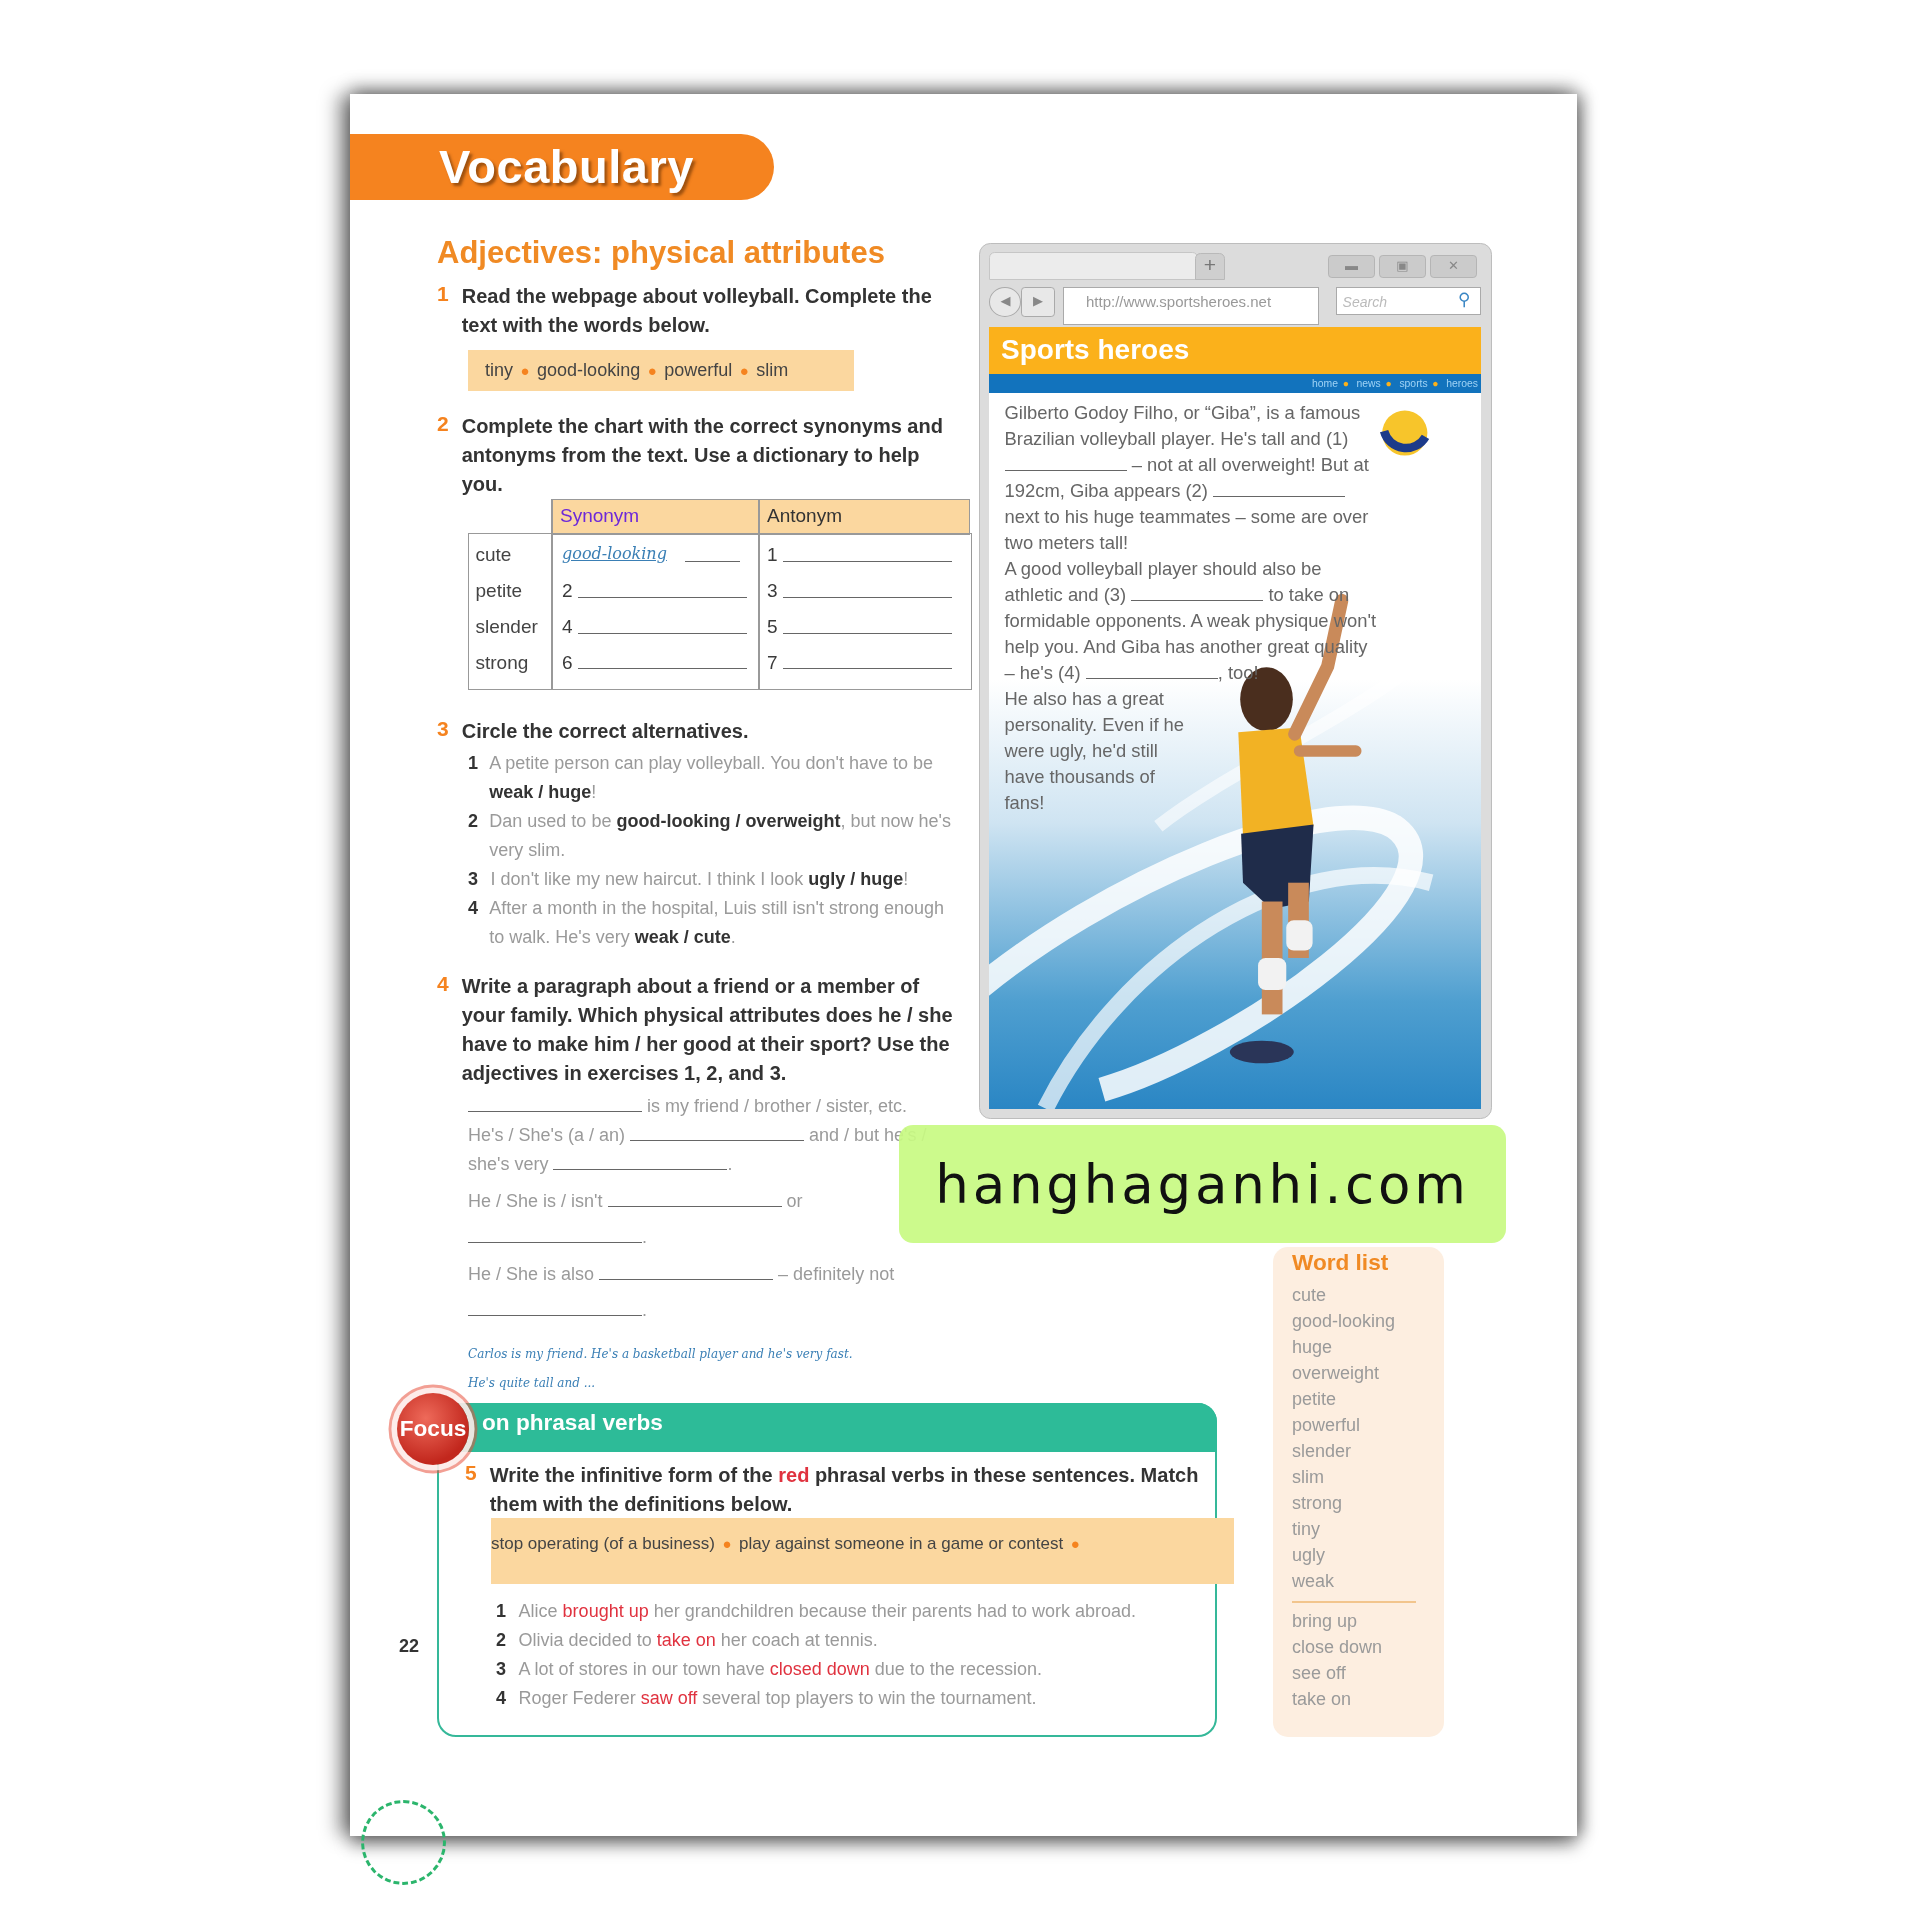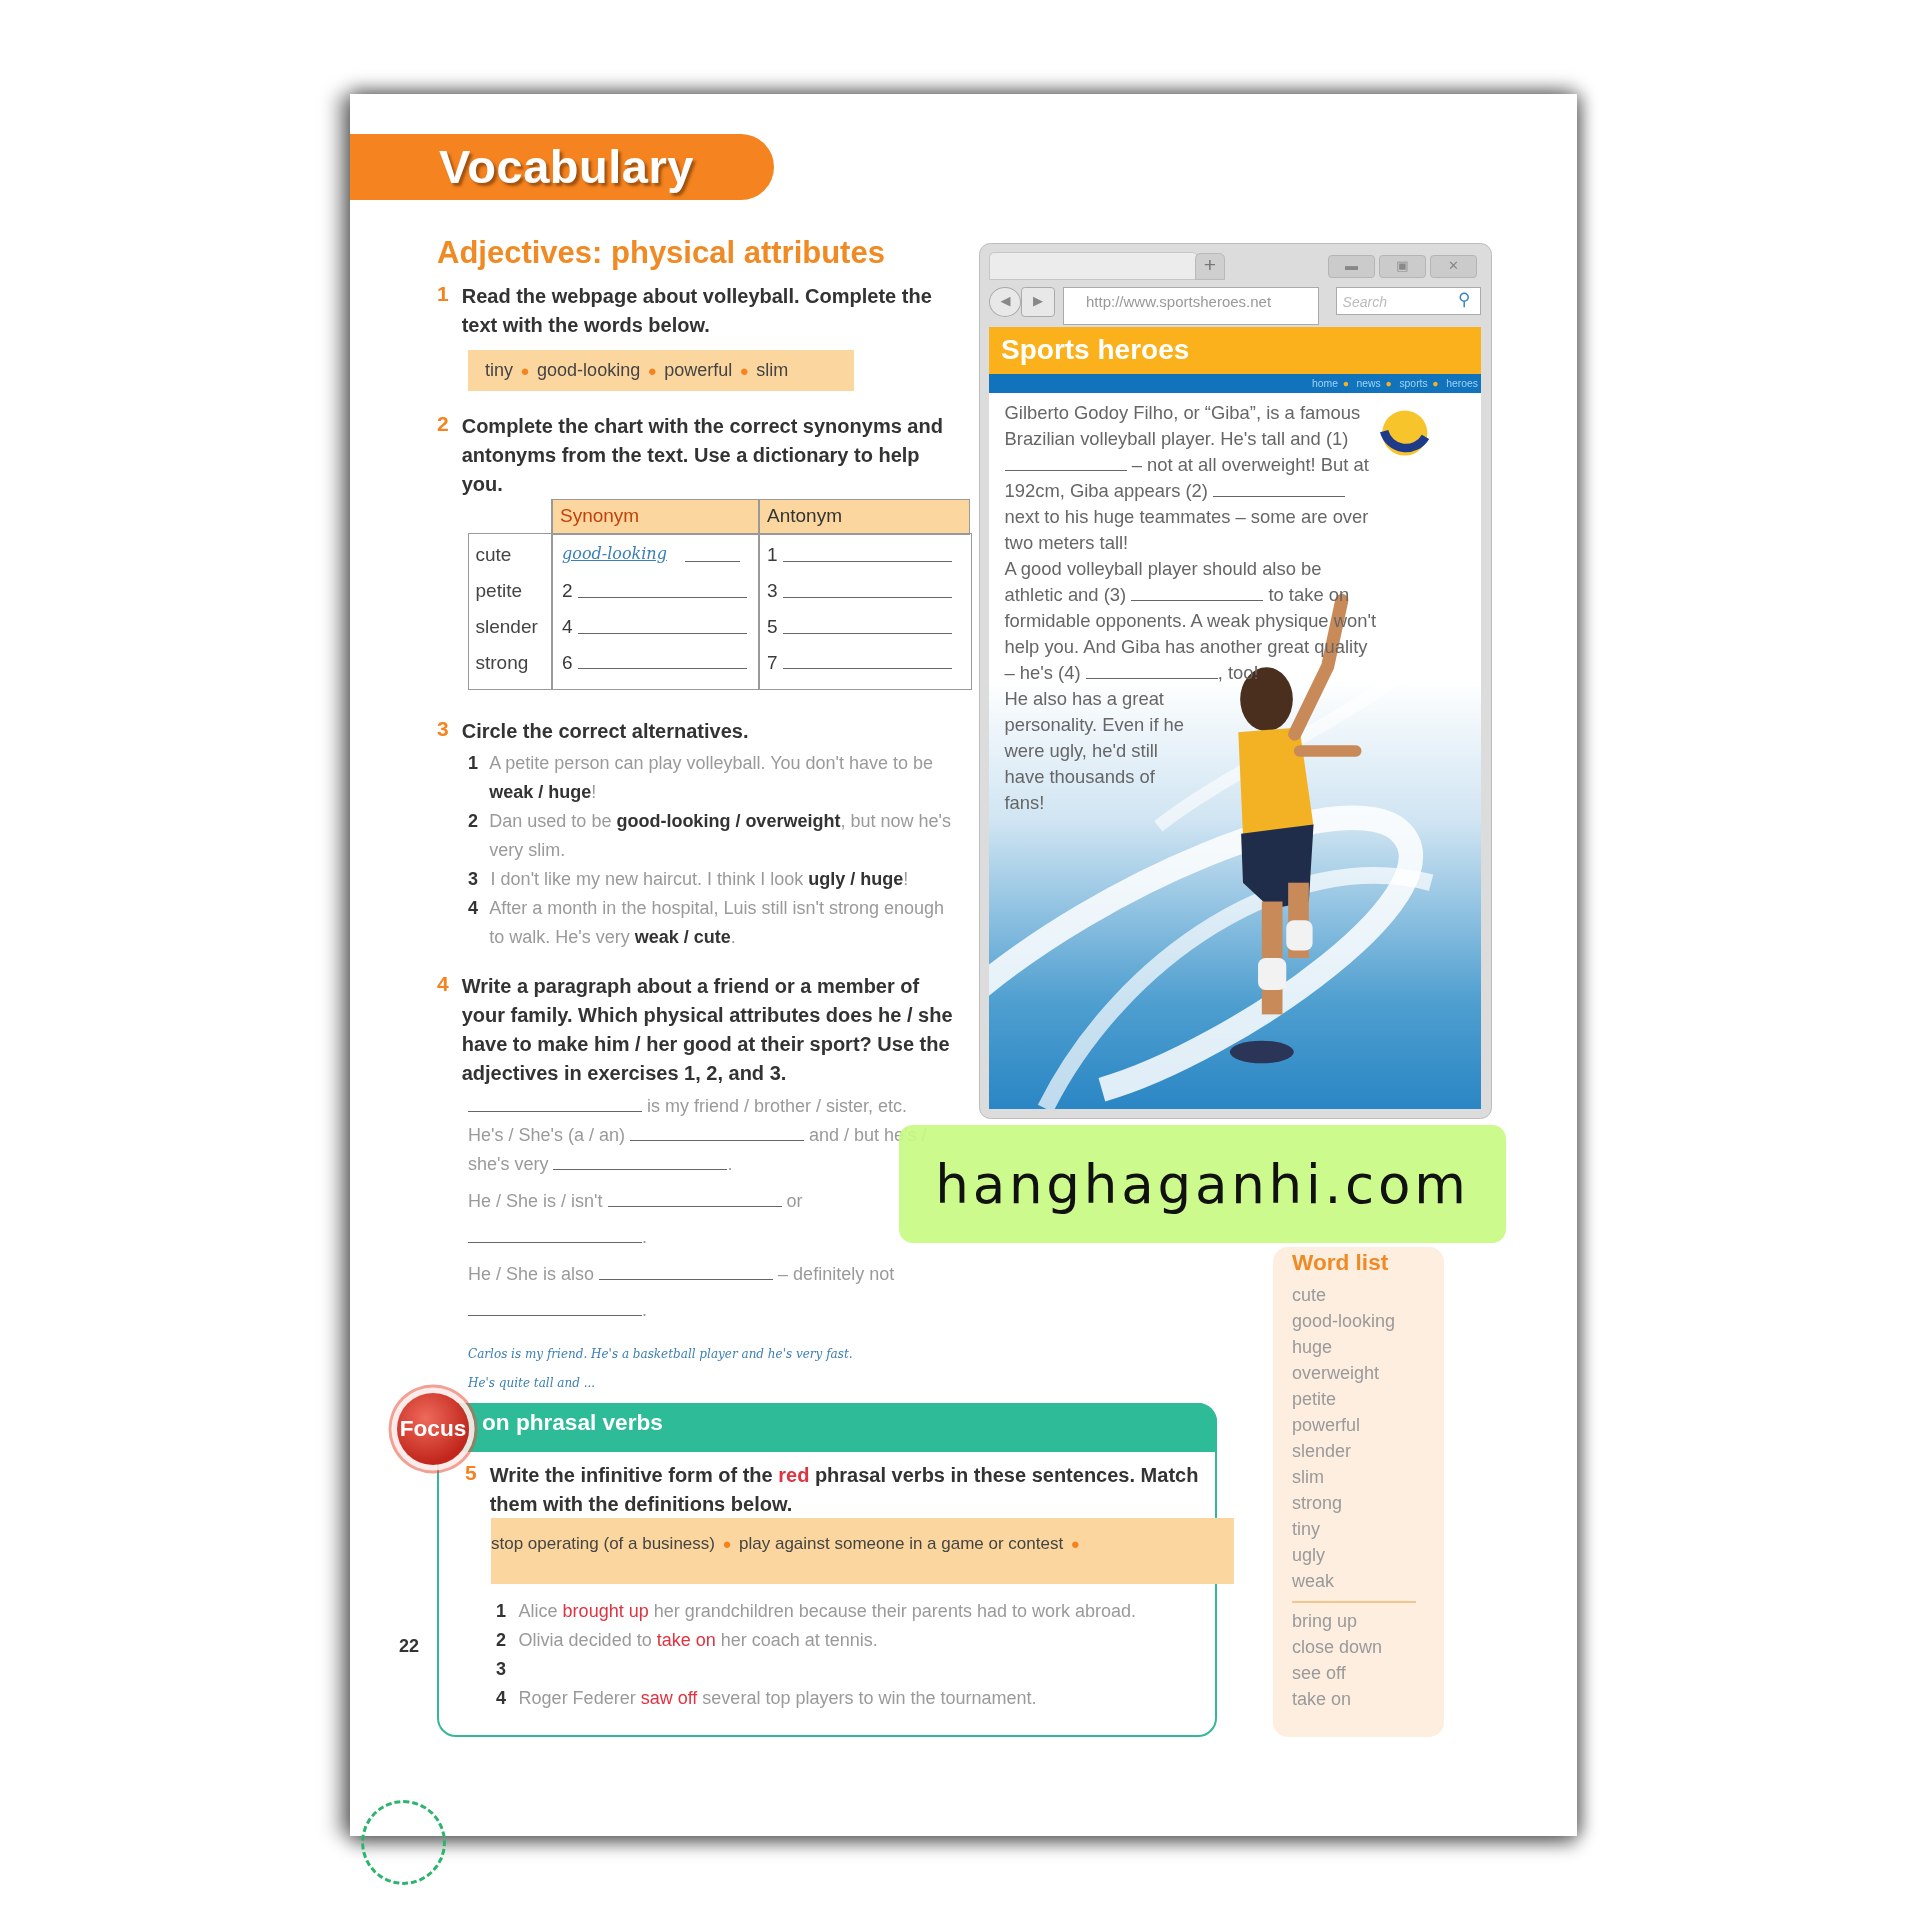--- a/index.html
+++ b/index.html
@@ -121,7 +121,7 @@
 
   <div class="abs" style="left:118px; top:405px; width:504px; height:193px;">
     <div class="abs" style="left:83px; top:0; width:419px; height:36px; background:#fbd79f; border:1.9px solid #999; box-sizing:border-box;"></div>
-    <div class="abs" style="left:92px; top:5.6px; font-size:19px; color:#c2410c;">Synonym</div>
+    <div class="abs" style="left:92px; top:5.6px; font-size:19px; color:#6d28d9;">Synonym</div>
     <div class="abs" style="left:299px; top:5.6px; font-size:19px; color:#333;">Antonym</div>
     <div class="abs" style="left:0; top:34px; width:504px; height:157px; border:1.9px solid #999; box-sizing:border-box;"></div>
     <div class="abs" style="left:83px; top:0; width:1.9px; height:191px; background:#999;"></div>

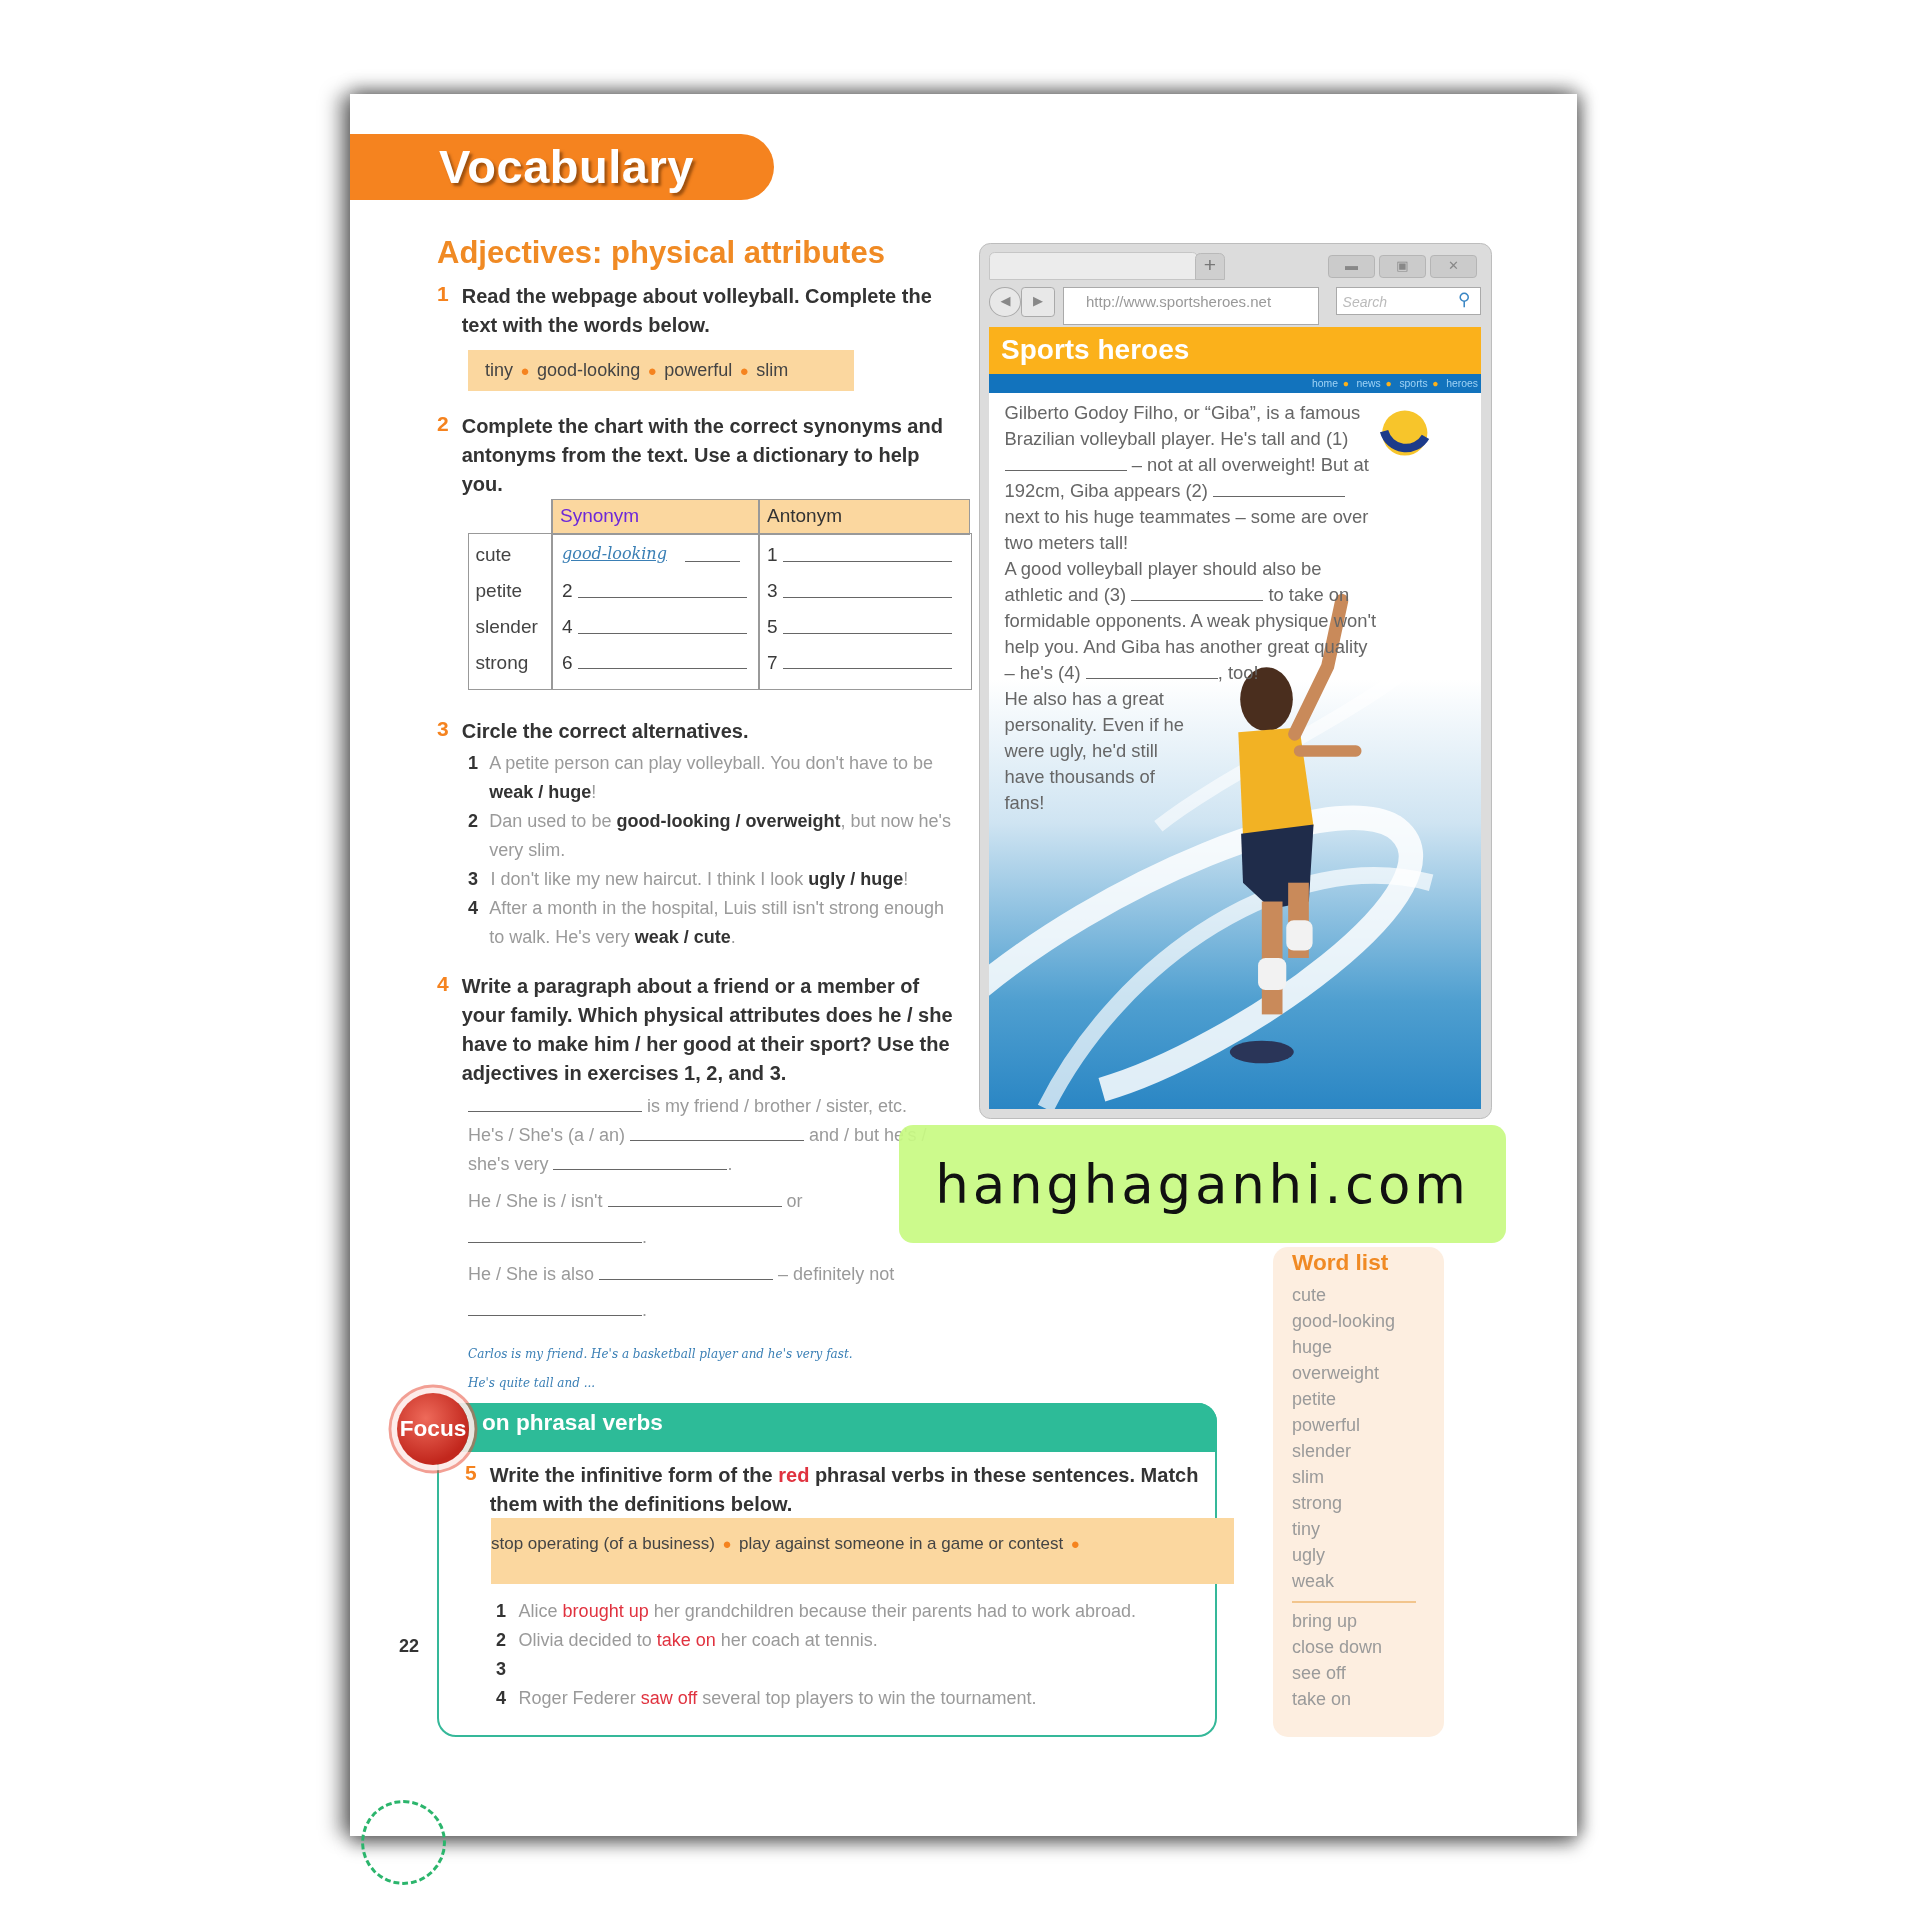--- a/index.html
+++ b/index.html
@@ -290,6 +290,7 @@
     </div>
     <div class="sub-item">
       <span class="n">3</span>
+      <span><span>A lot of stores in our town have </span><span class="red">closed down</span><span> due to the recession.</span></span>
     </div>
     <div class="sub-item">
       <span class="n">4</span>

